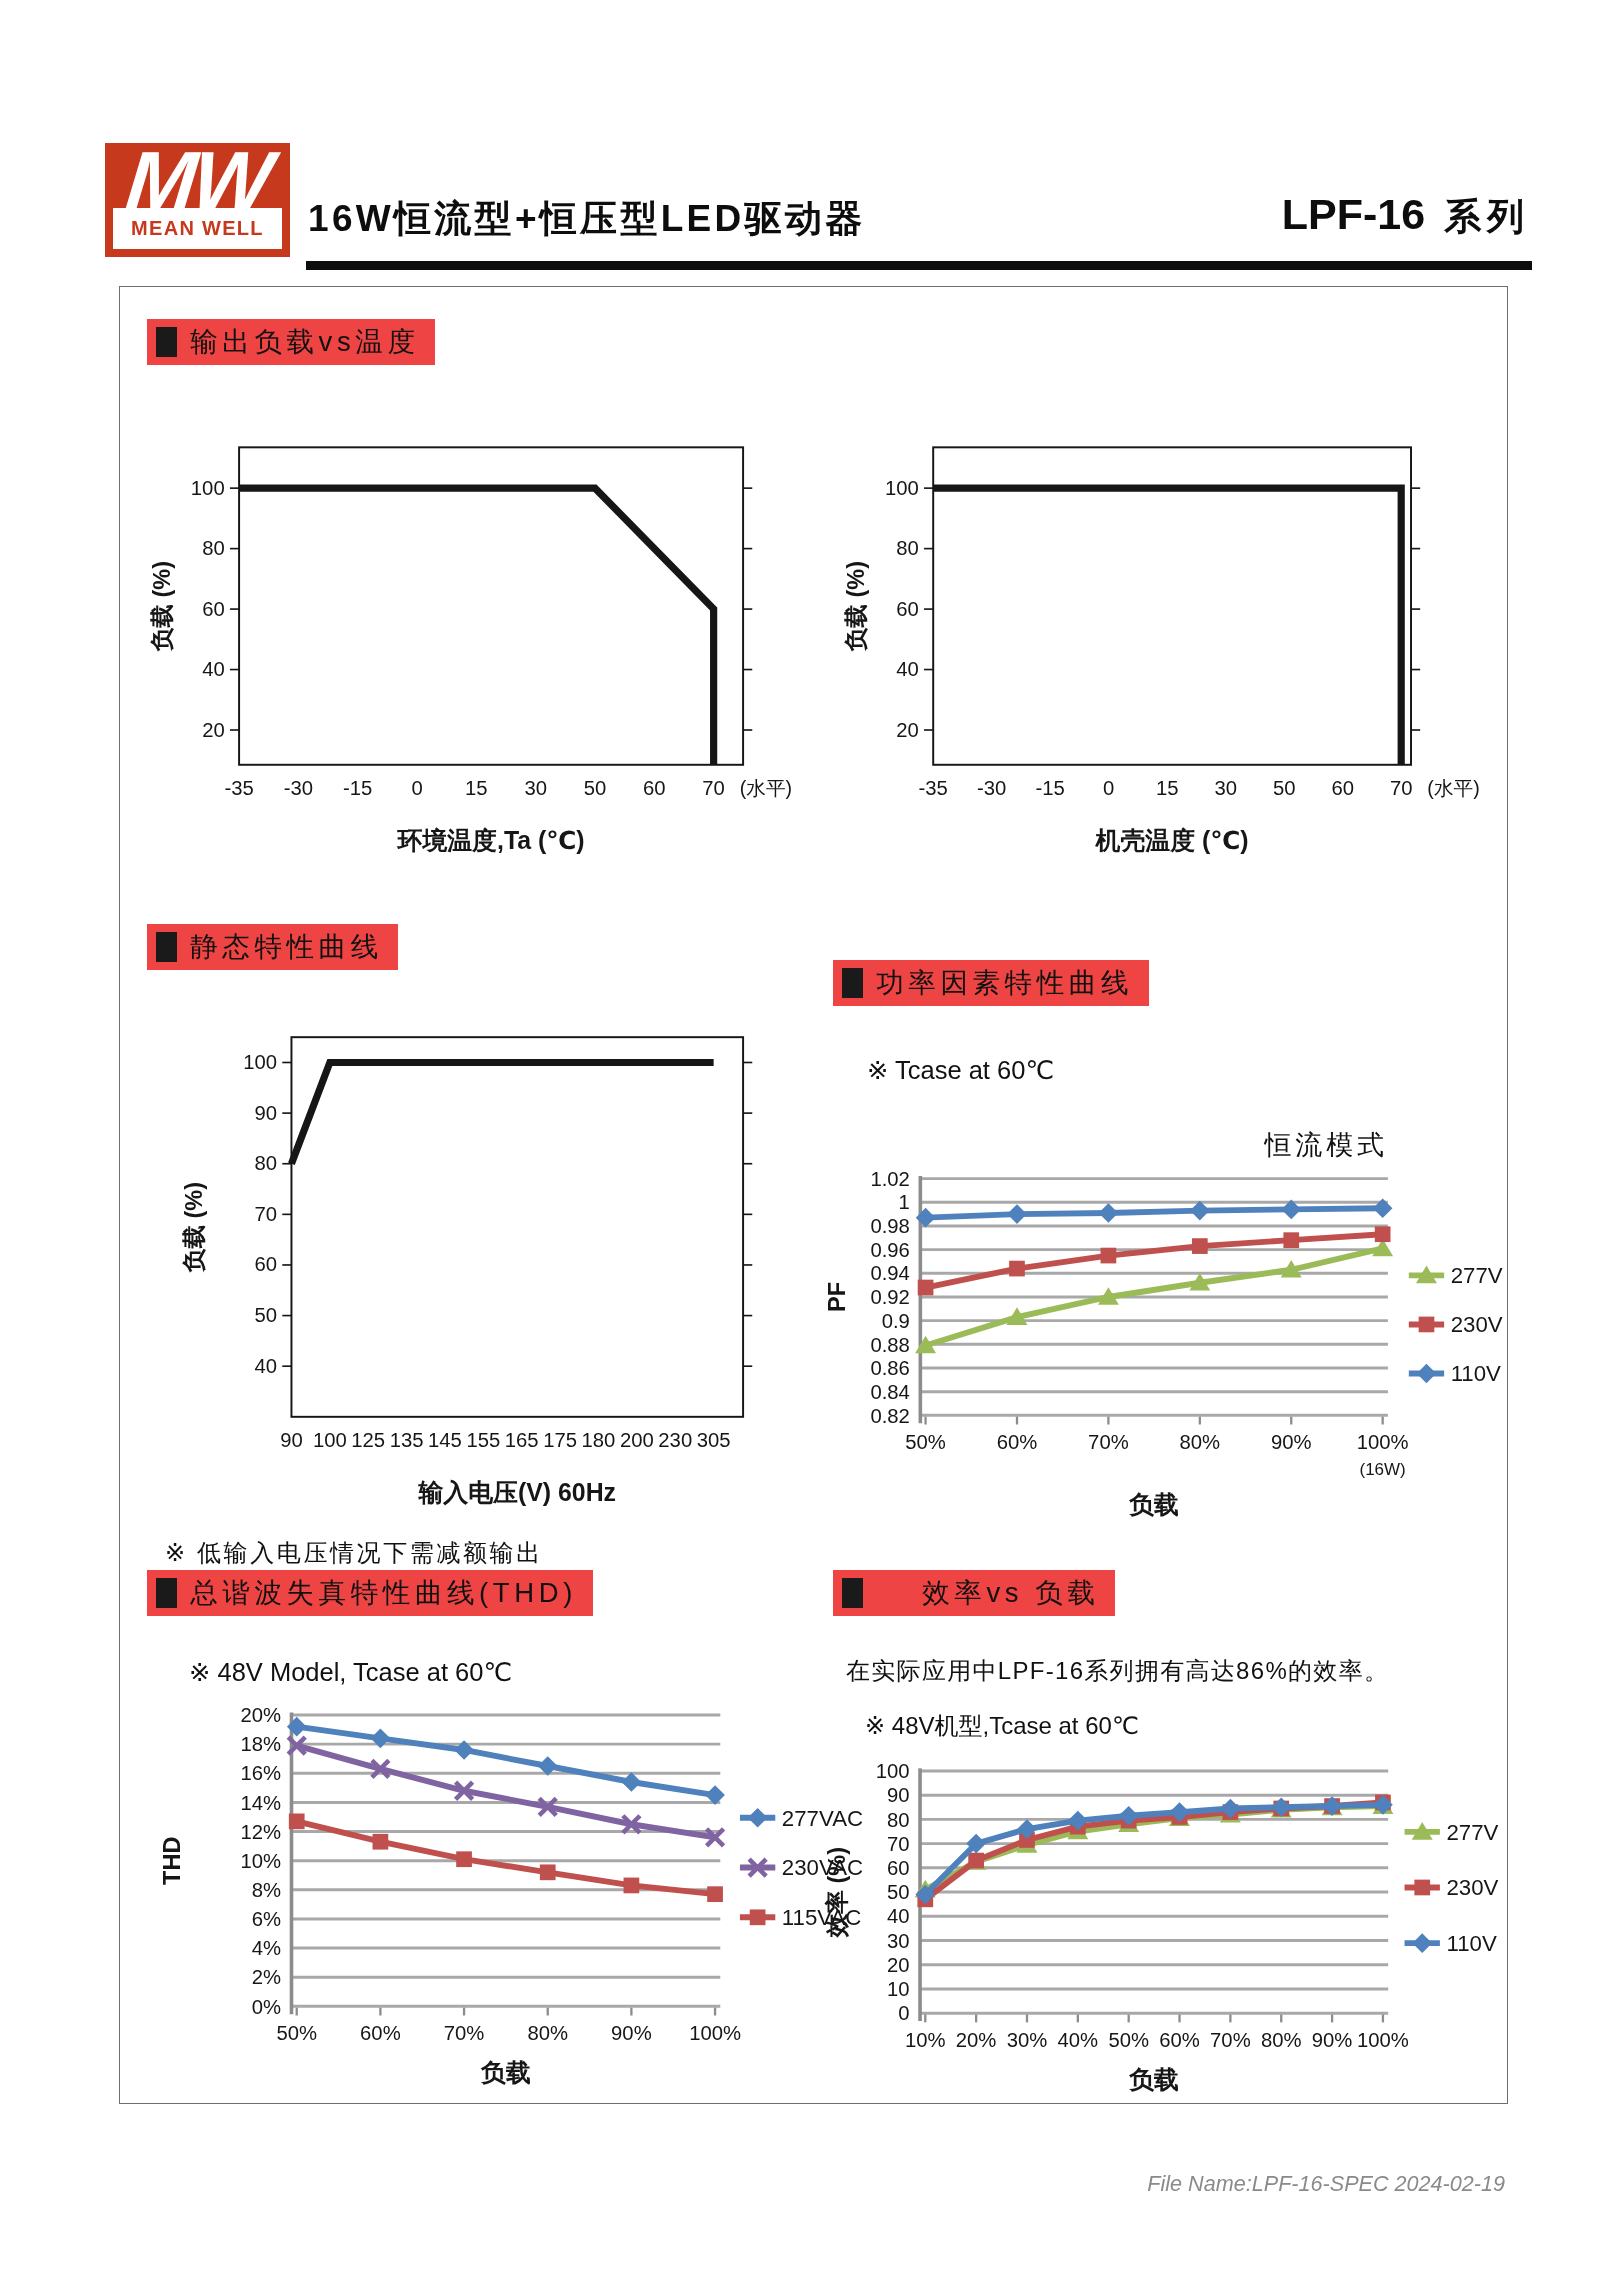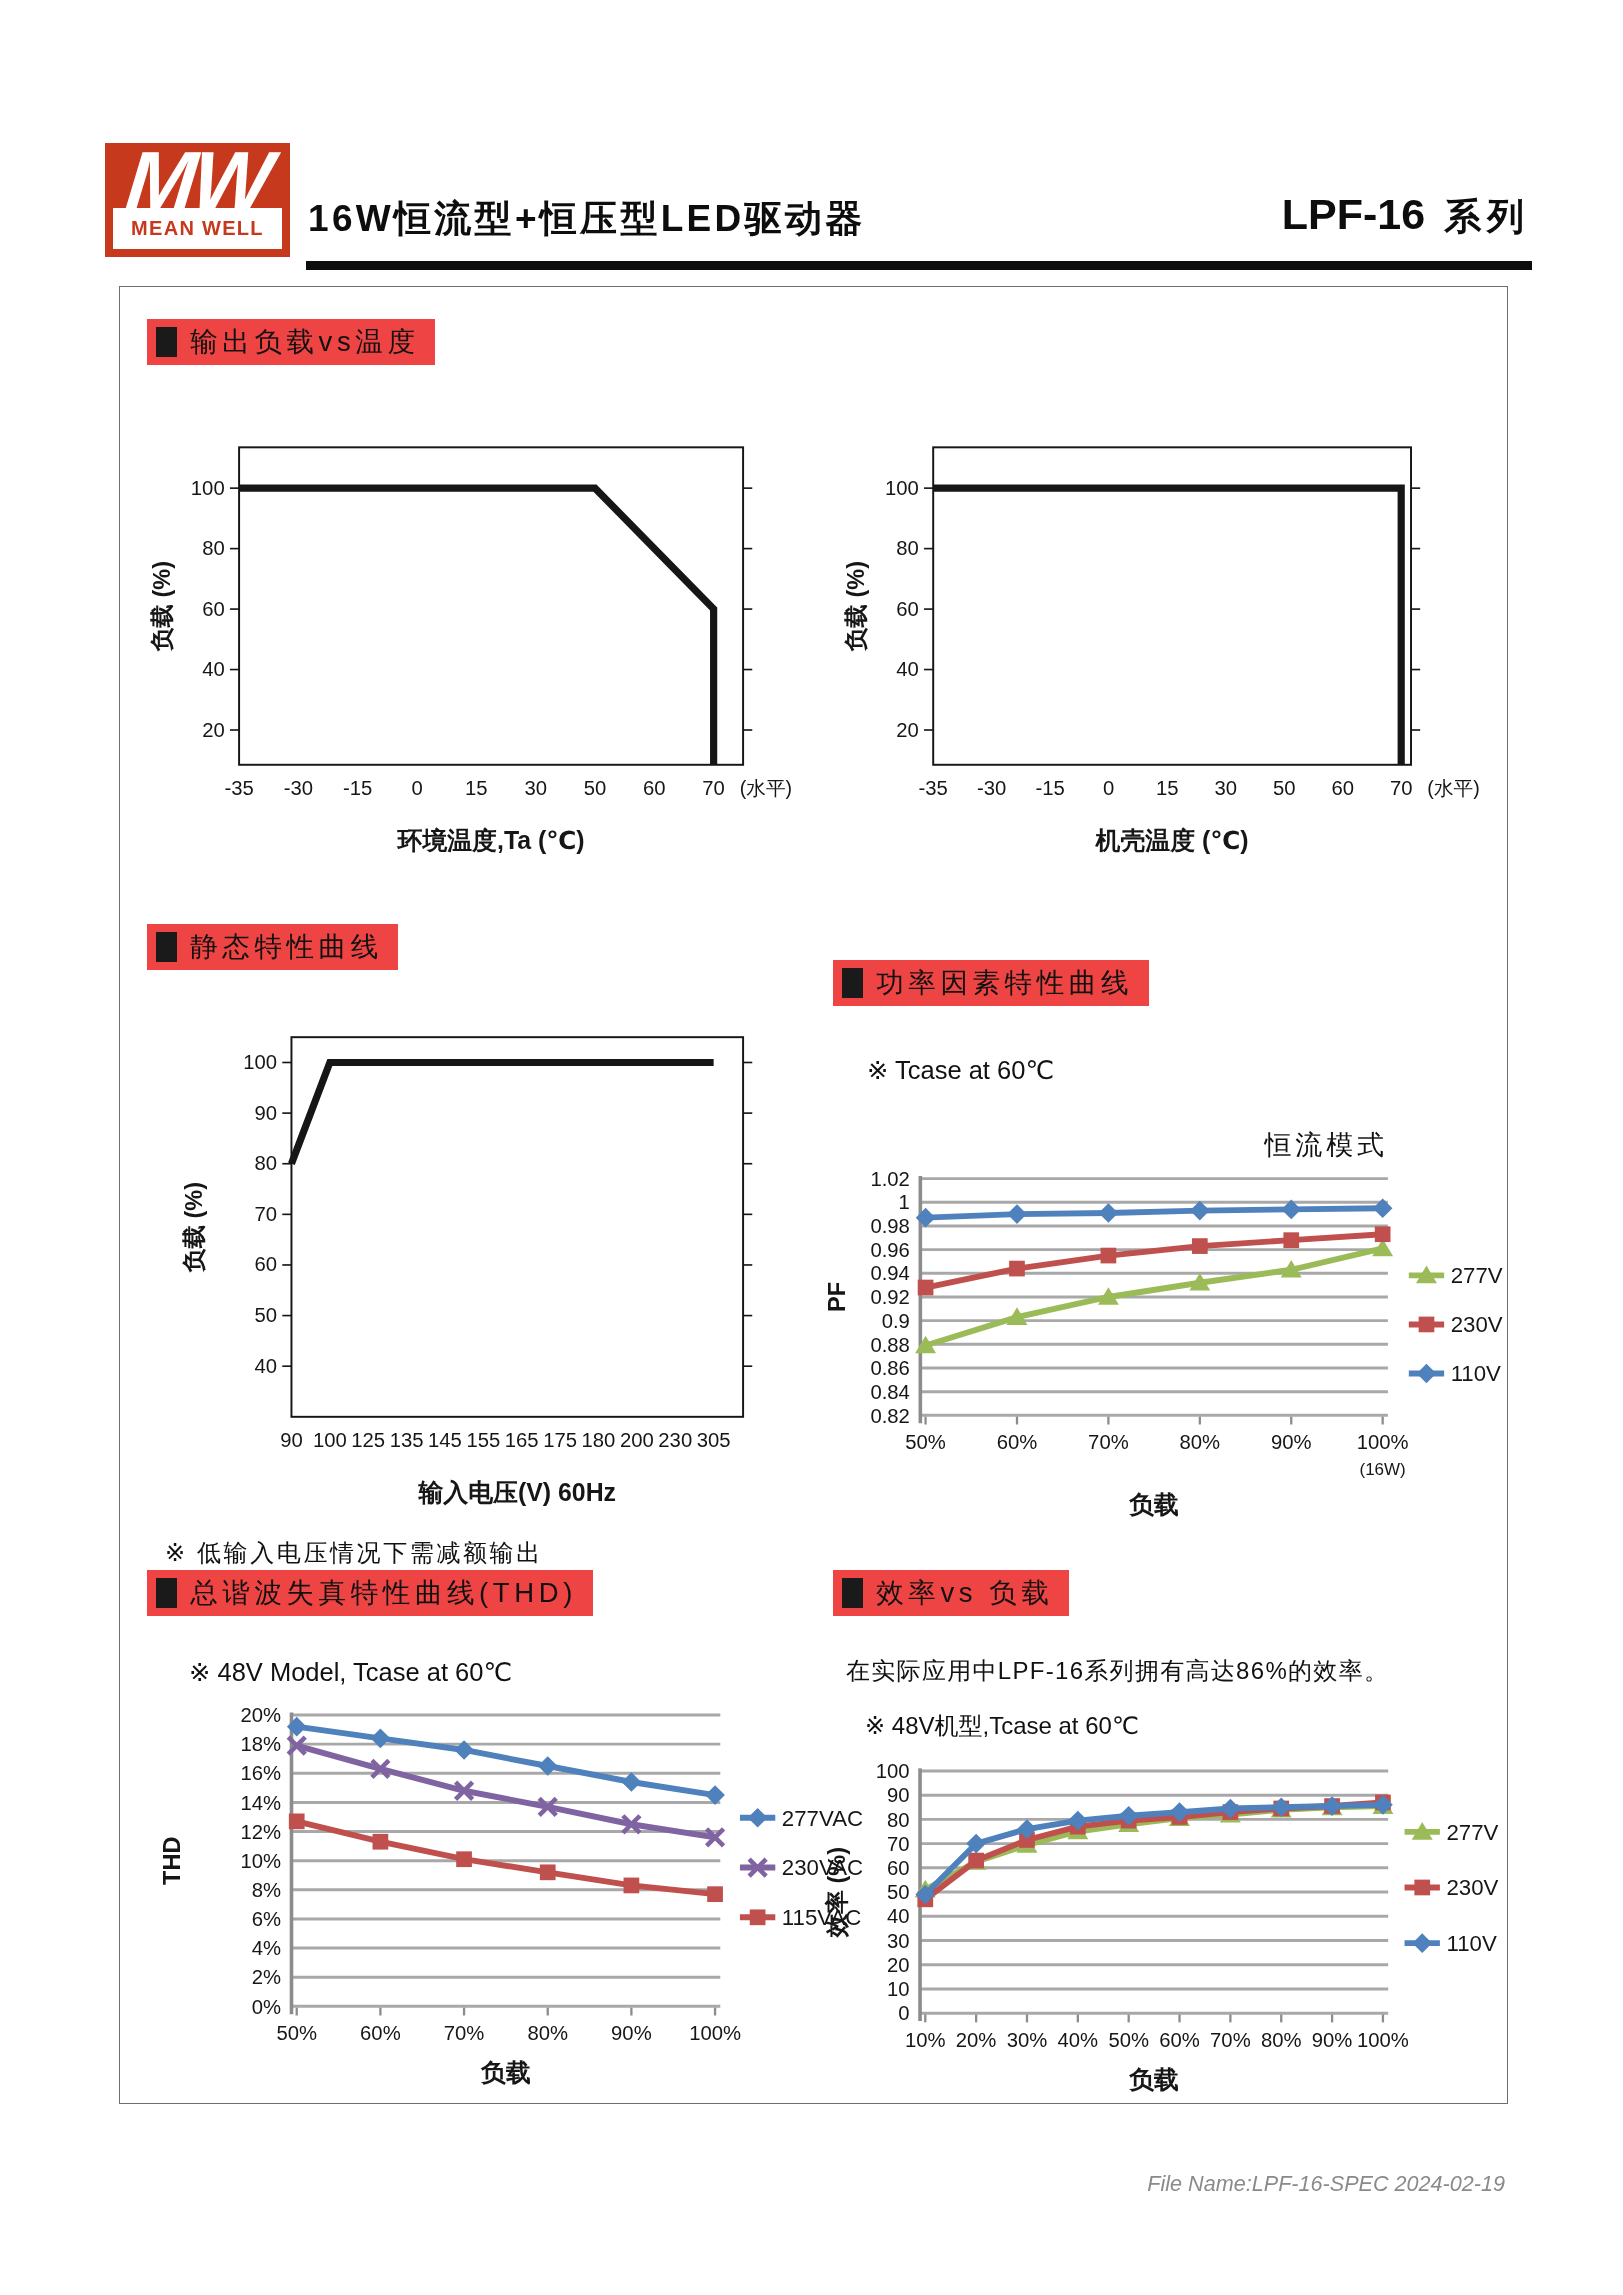--- a/index.html
+++ b/index.html
@@ -29,7 +29,7 @@
   #sh2{left:147px;top:924px;}
   #sh3{left:833px;top:924px;margin-top:36px;}
   #sh4{left:147px;top:1570px;}
-  #sh5{left:833px;top:1570px;}
+  #sh5{left:833px;top:1570px;gap:46px;}
   
   .note{position:absolute;font-size:24px;color:#111;white-space:nowrap;}
   #pf-note{left:867px;top:1055px;font-size:25.5px;}

